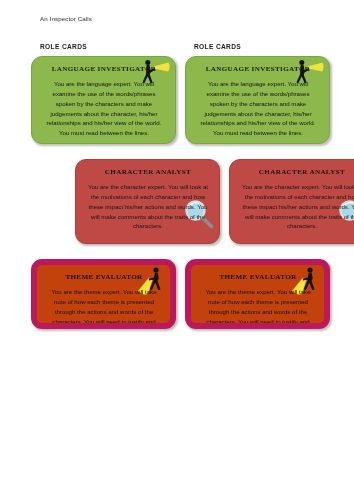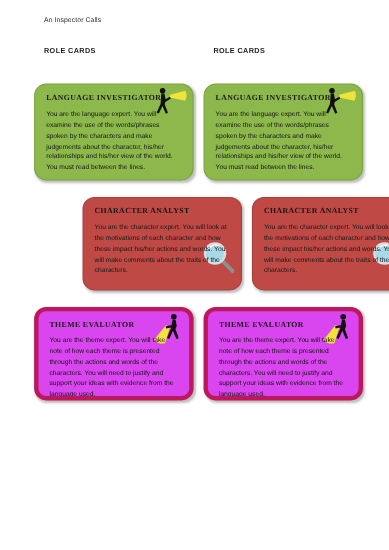--- a/index.html
+++ b/index.html
@@ -47,8 +47,9 @@
   
   .column {
     position: absolute;
-    top: 76px;
+    top: 56px;
     width: 145px;
+    text-align: center;
   }
   .column.left  { left: 31px; }
   .column.right { left: 185px; }

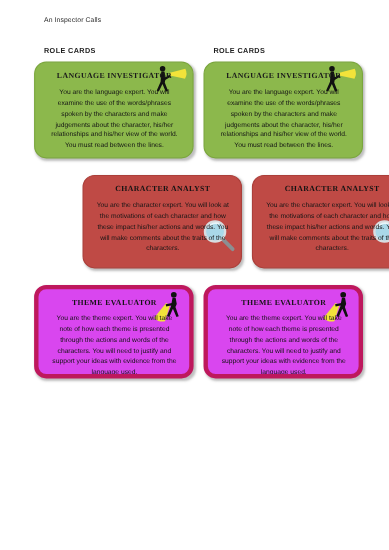--- a/index.html
+++ b/index.html
@@ -76,9 +76,9 @@
     margin-left: 44px;
   }
   .card.teal {
-    background: #d946ef;
-    border: 4px solid #be185d;
-    height: 85px;
+    background: #c2410c;
+    border: 6px solid #be185d;
+    height: 70px;
   }
 
   .card-title {

